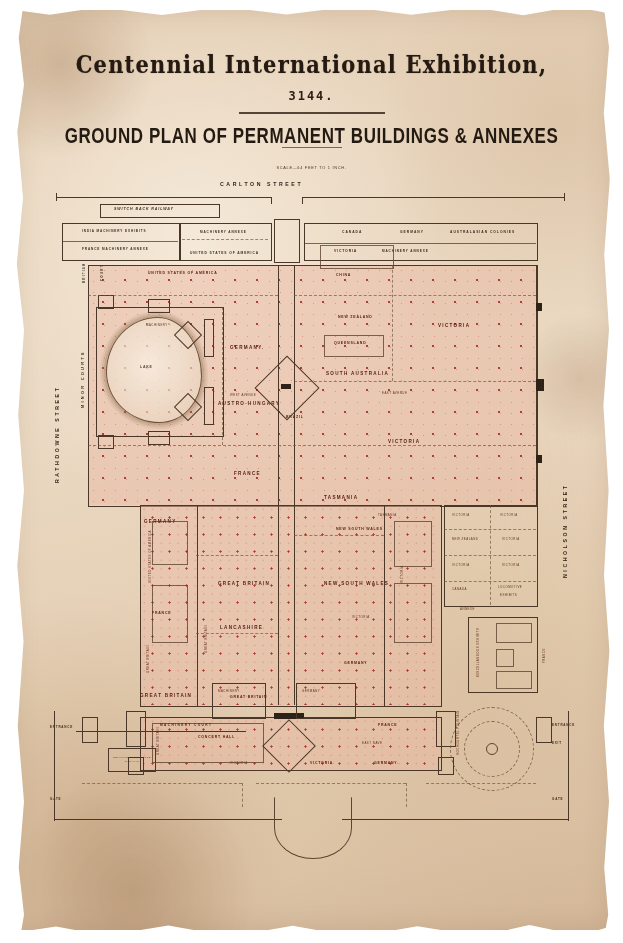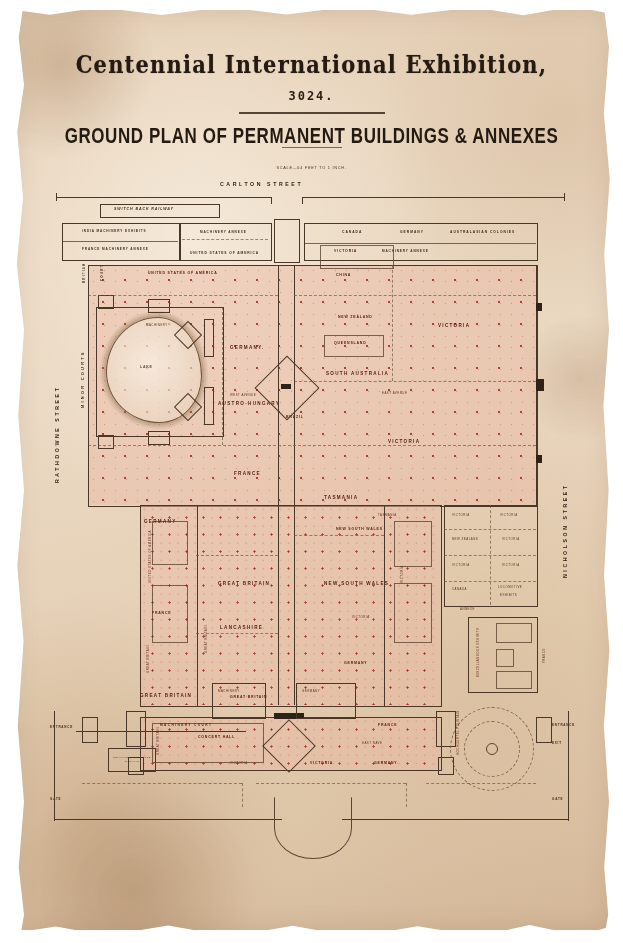--- a/index.html
+++ b/index.html
@@ -127,7 +127,7 @@
 
   <div id="titleblock">
     <div class="t-main">Centennial International Exhibition,</div>
-    <div class="t-year">3024.</div>
+    <div class="t-year">3144.</div>
     <div class="rule"></div>
     <div class="t-sub">GROUND PLAN OF PERMANENT BUILDINGS &amp; ANNEXES</div>
     <div class="rule2"></div>

